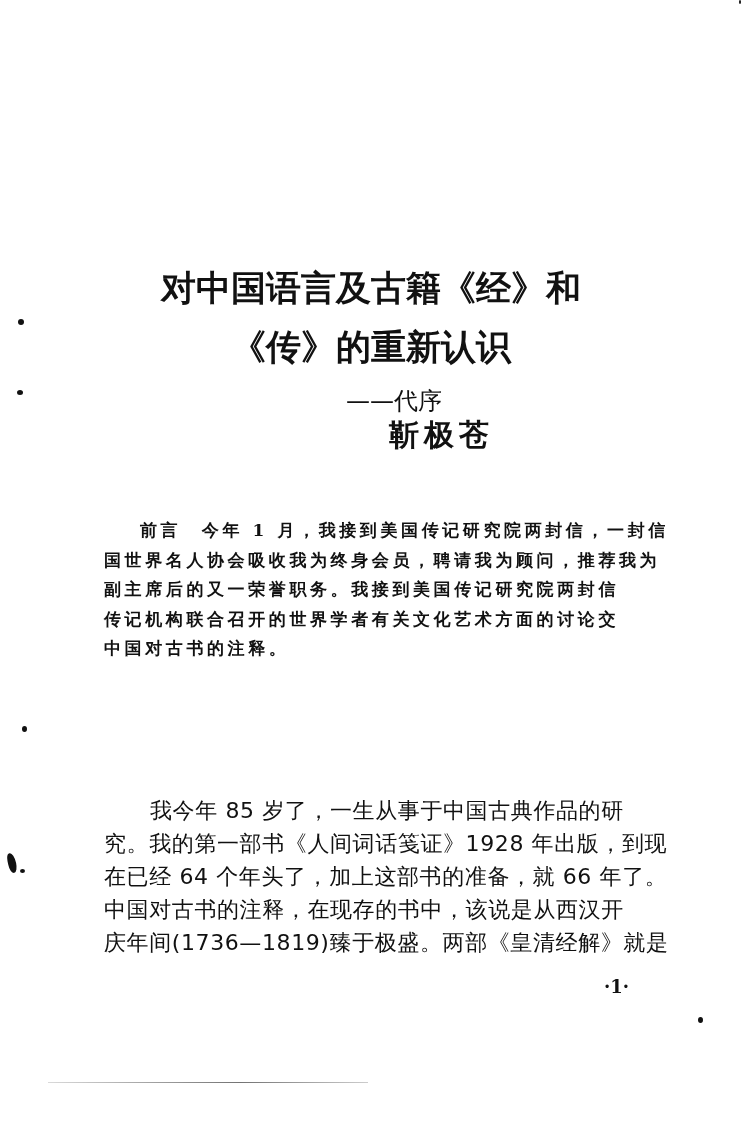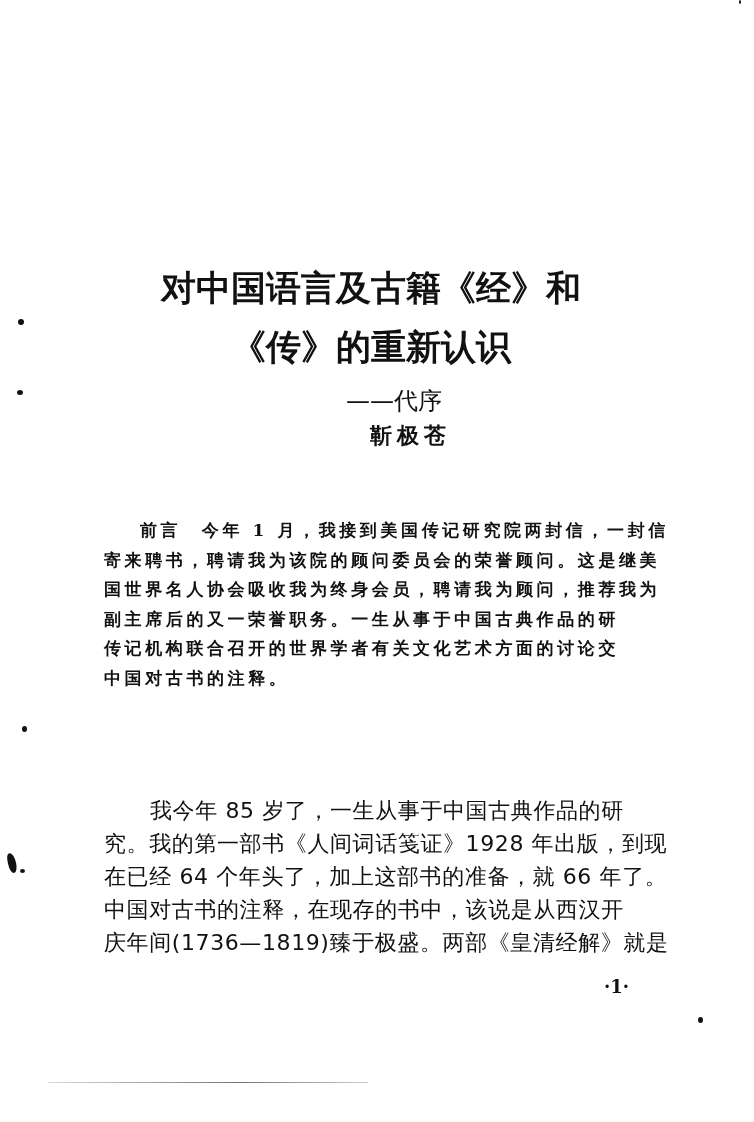--- a/index.html
+++ b/index.html
@@ -46,10 +46,10 @@
     .author {
       position: absolute;
       top: 420px;
-      left: 370px;
+      left: 389px;
       font-family: "DejaVu Serif", serif;
       font-weight: bold;
-      font-size: 22px;
+      font-size: 30px;
       letter-spacing: 5px;
       line-height: 30px;
       white-space: nowrap;

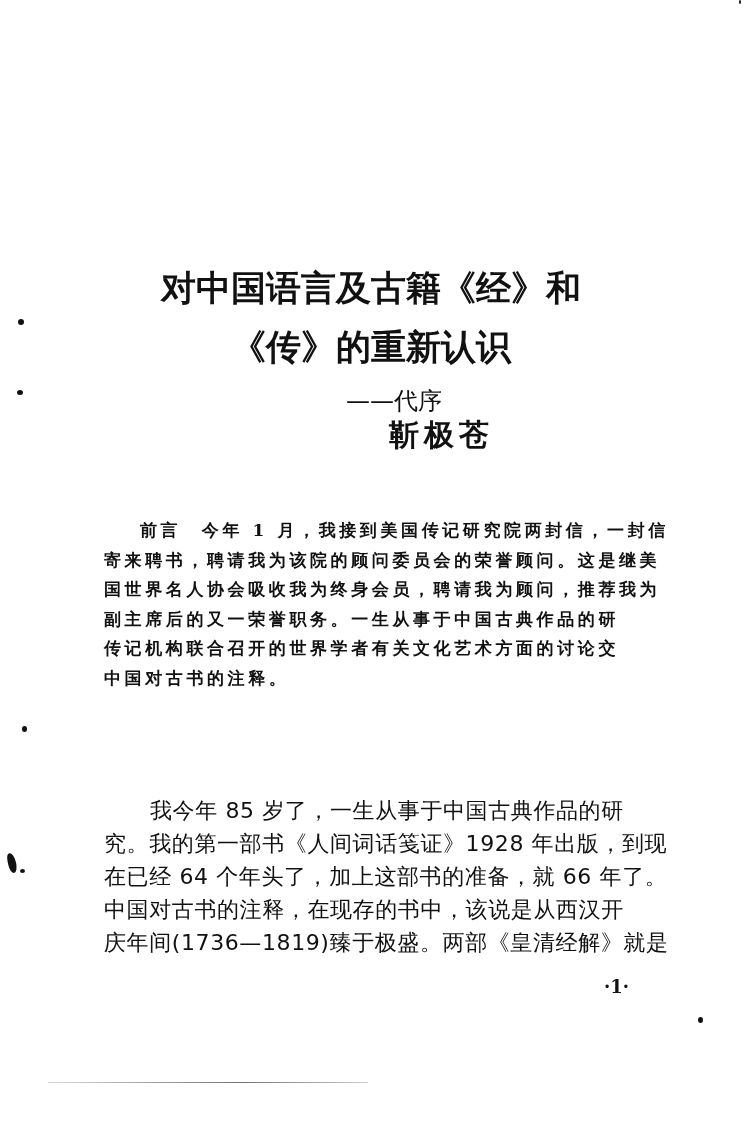--- a/index.html
+++ b/index.html
@@ -128,7 +128,6 @@
 
   <div class="preface">
     <span class="pline pindent">前言　今年 1 月，我接到美国传记研究院两封信，一封信</span>
-    <span class="pline">寄来聘书，聘请我为该院的顾问委员会的荣誉顾问。这是继美</span>
     <span class="pline">国世界名人协会吸收我为终身会员，聘请我为顾问，推荐我为</span>
     <span class="pline">副主席后的又一荣誉职务。一生从事于中国古典作品的研</span>
     <span class="pline">传记机构联合召开的世界学者有关文化艺术方面的讨论交</span>

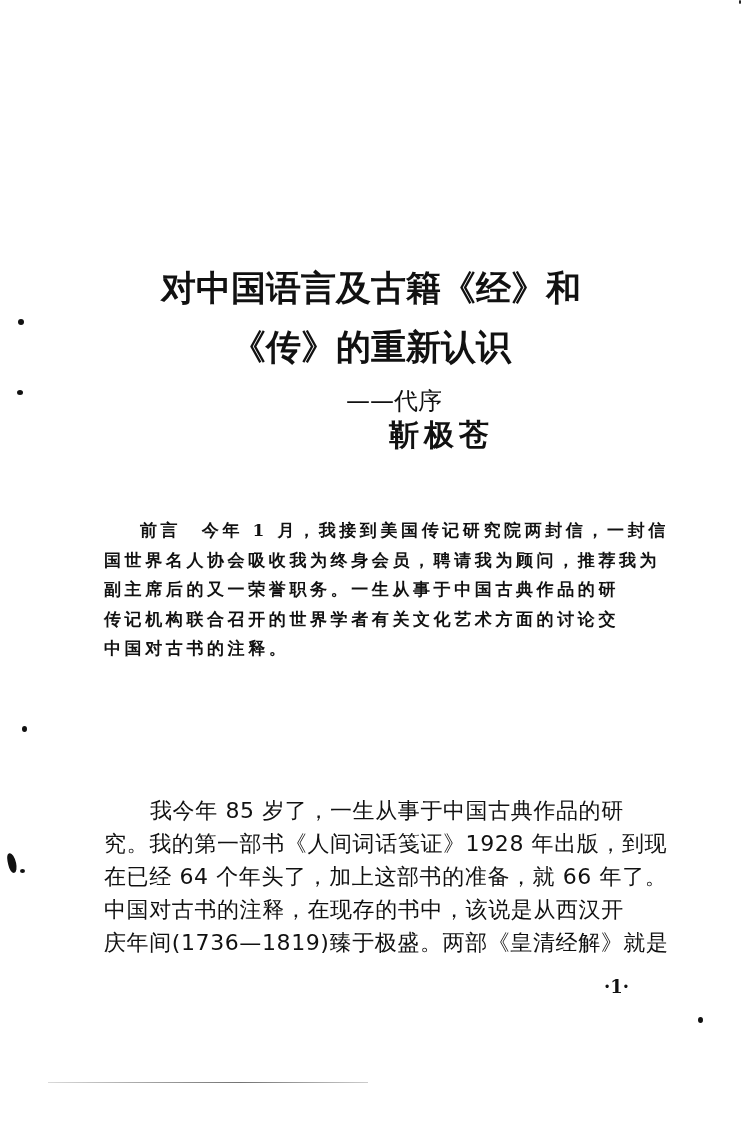--- a/index.html
+++ b/index.html
@@ -129,7 +129,7 @@
   <div class="preface">
     <span class="pline pindent">前言　今年 1 月，我接到美国传记研究院两封信，一封信</span>
     <span class="pline">国世界名人协会吸收我为终身会员，聘请我为顾问，推荐我为</span>
-    <span class="pline">副主席后的又一荣誉职务。一生从事于中国古典作品的研</span>
+    <span class="pline">副主席后的又一荣誉职务。我接到美国传记研究院两封信</span>
     <span class="pline">传记机构联合召开的世界学者有关文化艺术方面的讨论交</span>
     <span class="pline">中国对古书的注释。</span>
   </div>

